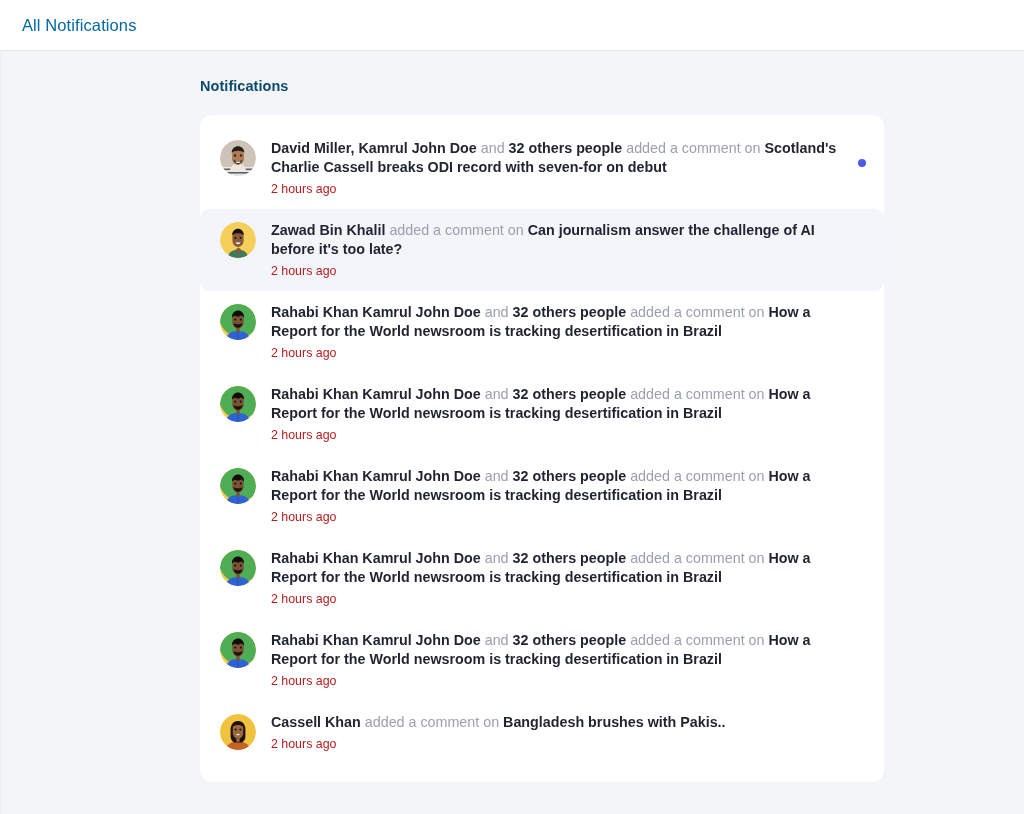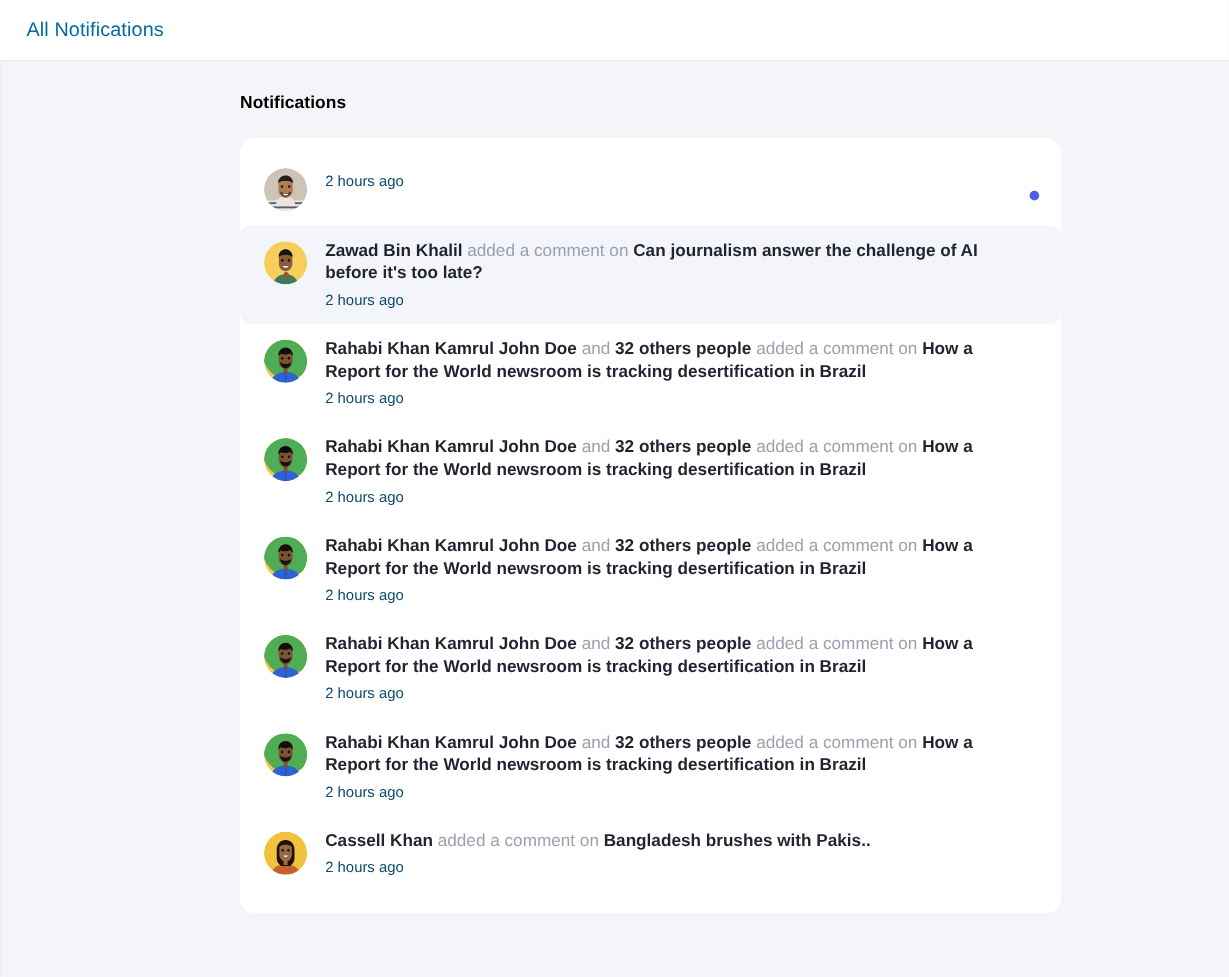--- a/index.html
+++ b/index.html
@@ -48,7 +48,7 @@
   #section-title {
     font-size:14.5px;
     font-weight:600;
-    color:#000000;
+    color:#0c4a6e;
     margin-bottom:21px;
     letter-spacing:0.05px;
   }

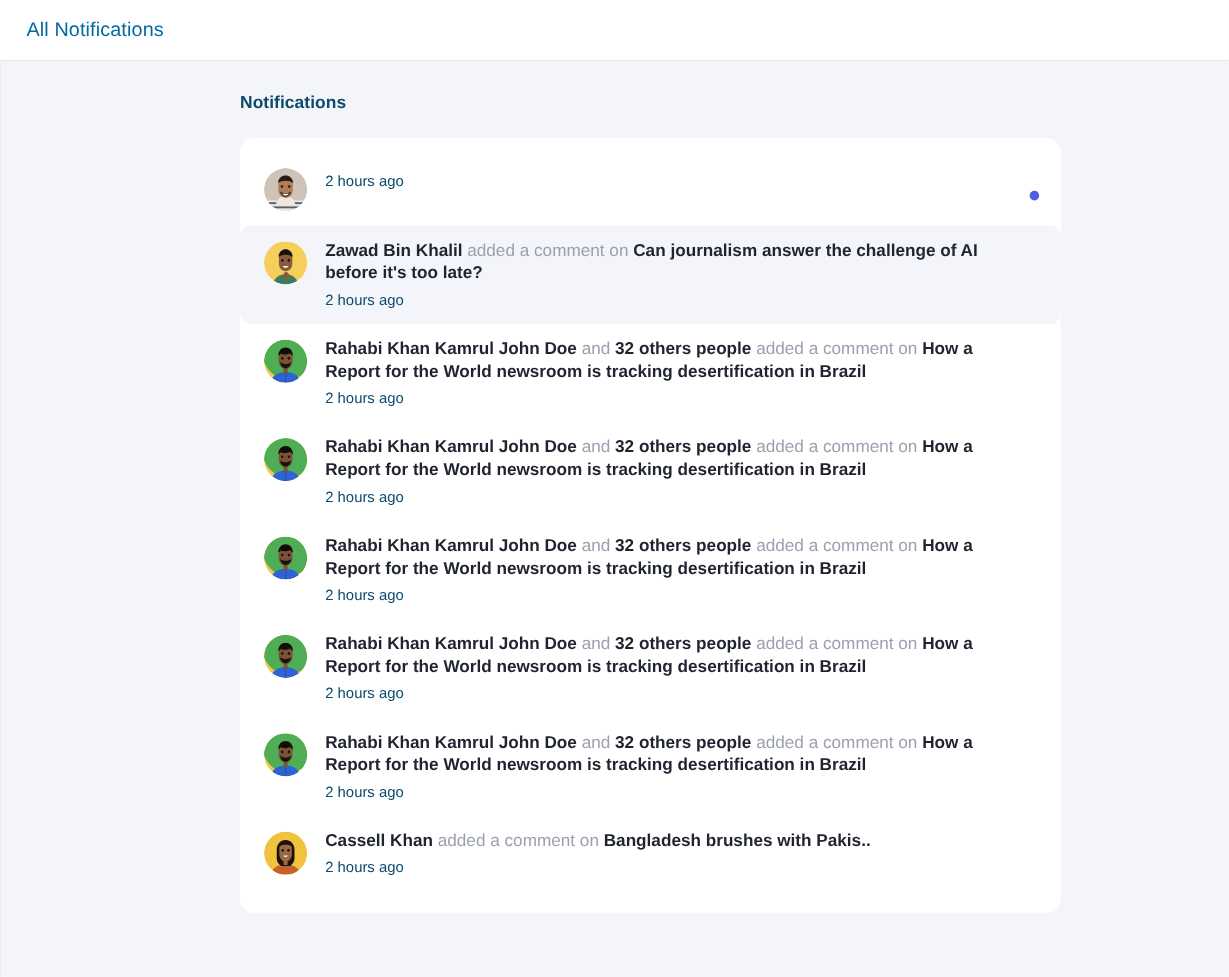--- a/index.html
+++ b/index.html
@@ -149,6 +149,7 @@
     </svg>
           </div>
           <div class="notif-body">
+            <div class="notif-text"><span class="strong">David Miller, Kamrul John Doe</span> <span class="muted">and</span> <span class="strong">32 others people</span> <span class="muted">added a comment on</span> <span class="strong">Scotland's Charlie Cassell breaks ODI record with seven-for on debut</span></div>
             <div class="notif-time">2 hours ago</div>
           </div>
           <span class="unread-dot" style="background: rgb(79, 93, 228);"></span>

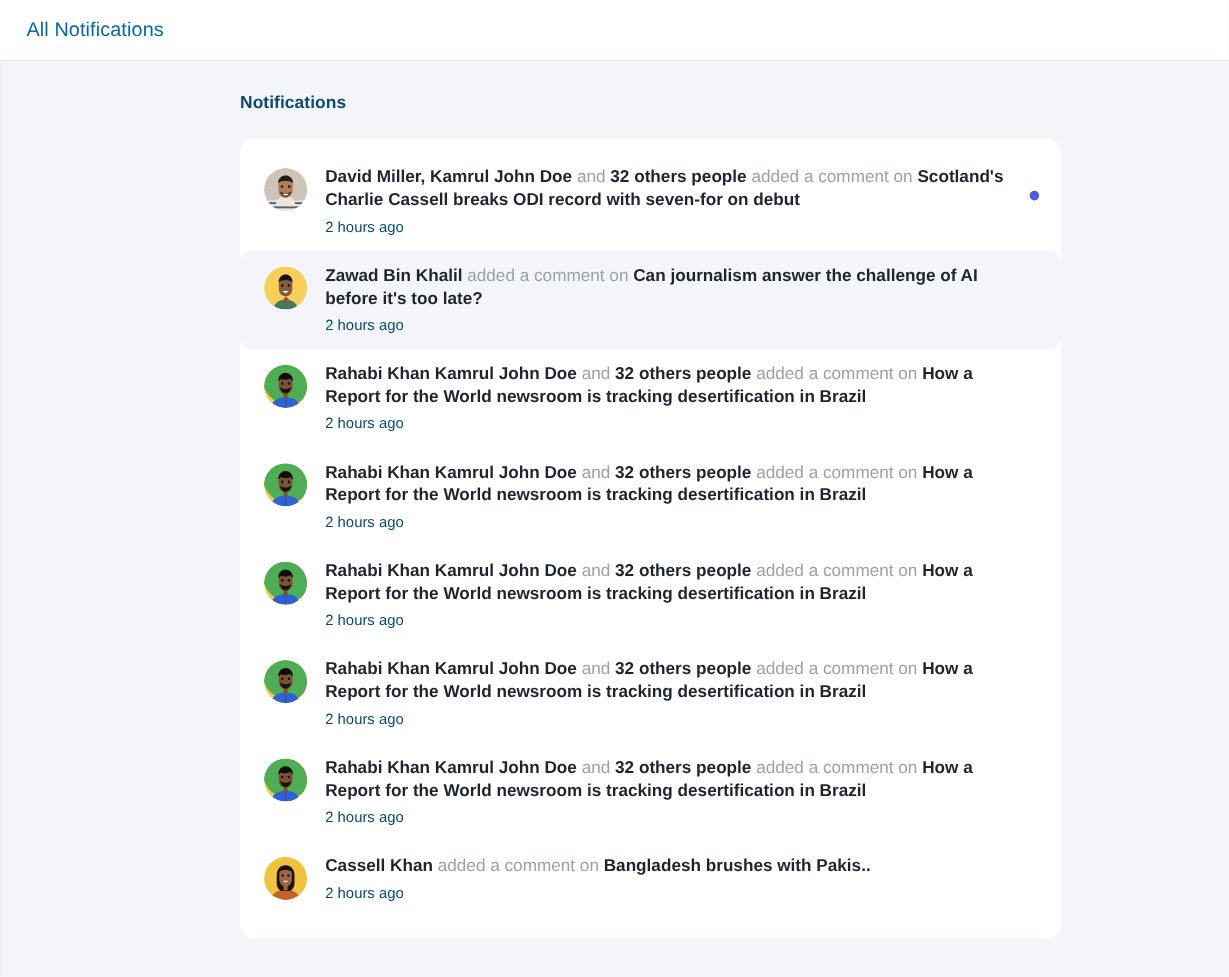--- a/index.html
+++ b/index.html
@@ -100,7 +100,7 @@
   .notif-time {
     margin-top:5px;
     font-size:12.4px;
-    color:#0c4a6e;
+    color:#b91c1c;
     line-height:15px;
   }
 

